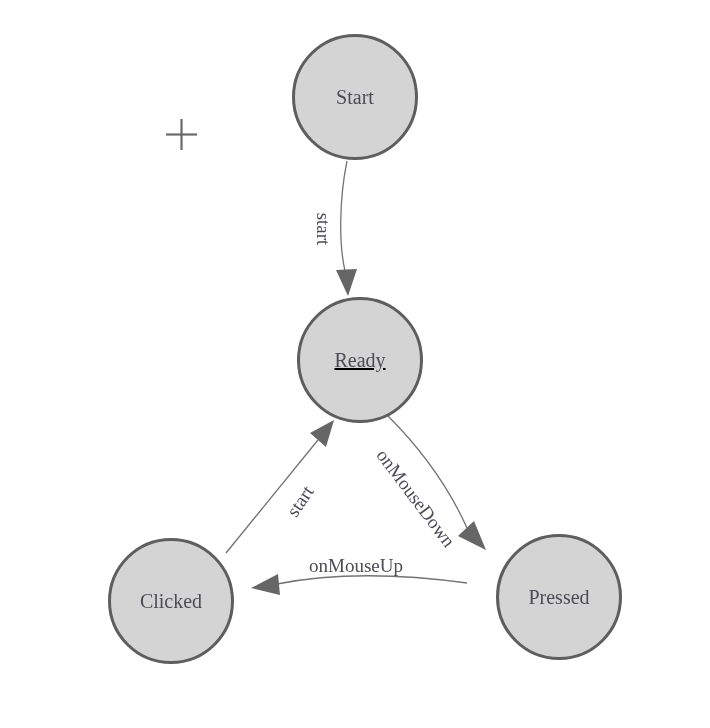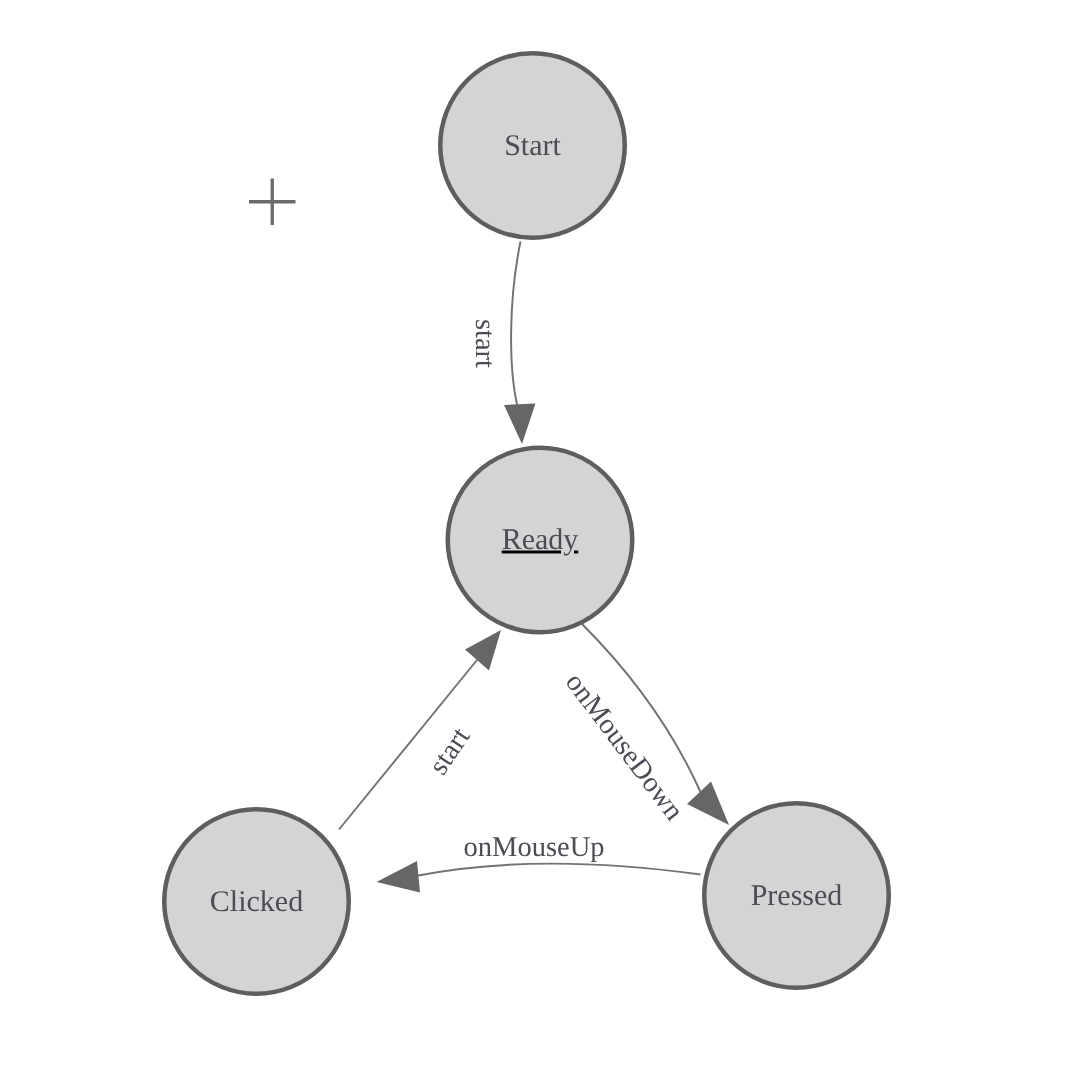--- a/index.html
+++ b/index.html
@@ -58,7 +58,7 @@
   .node-start   { left: 292px; top: 34px;  }
   .node-ready   { left: 297px; top: 297px; text-decoration: underline; }
   .node-clicked { left: 108px; top: 538px; }
-  .node-pressed { left: 468px; top: 534px; align-items: center; }
+  .node-pressed { left: 496px; top: 534px; align-items: center; }
   .add-tool {
     position: absolute;
     left: 164px;

